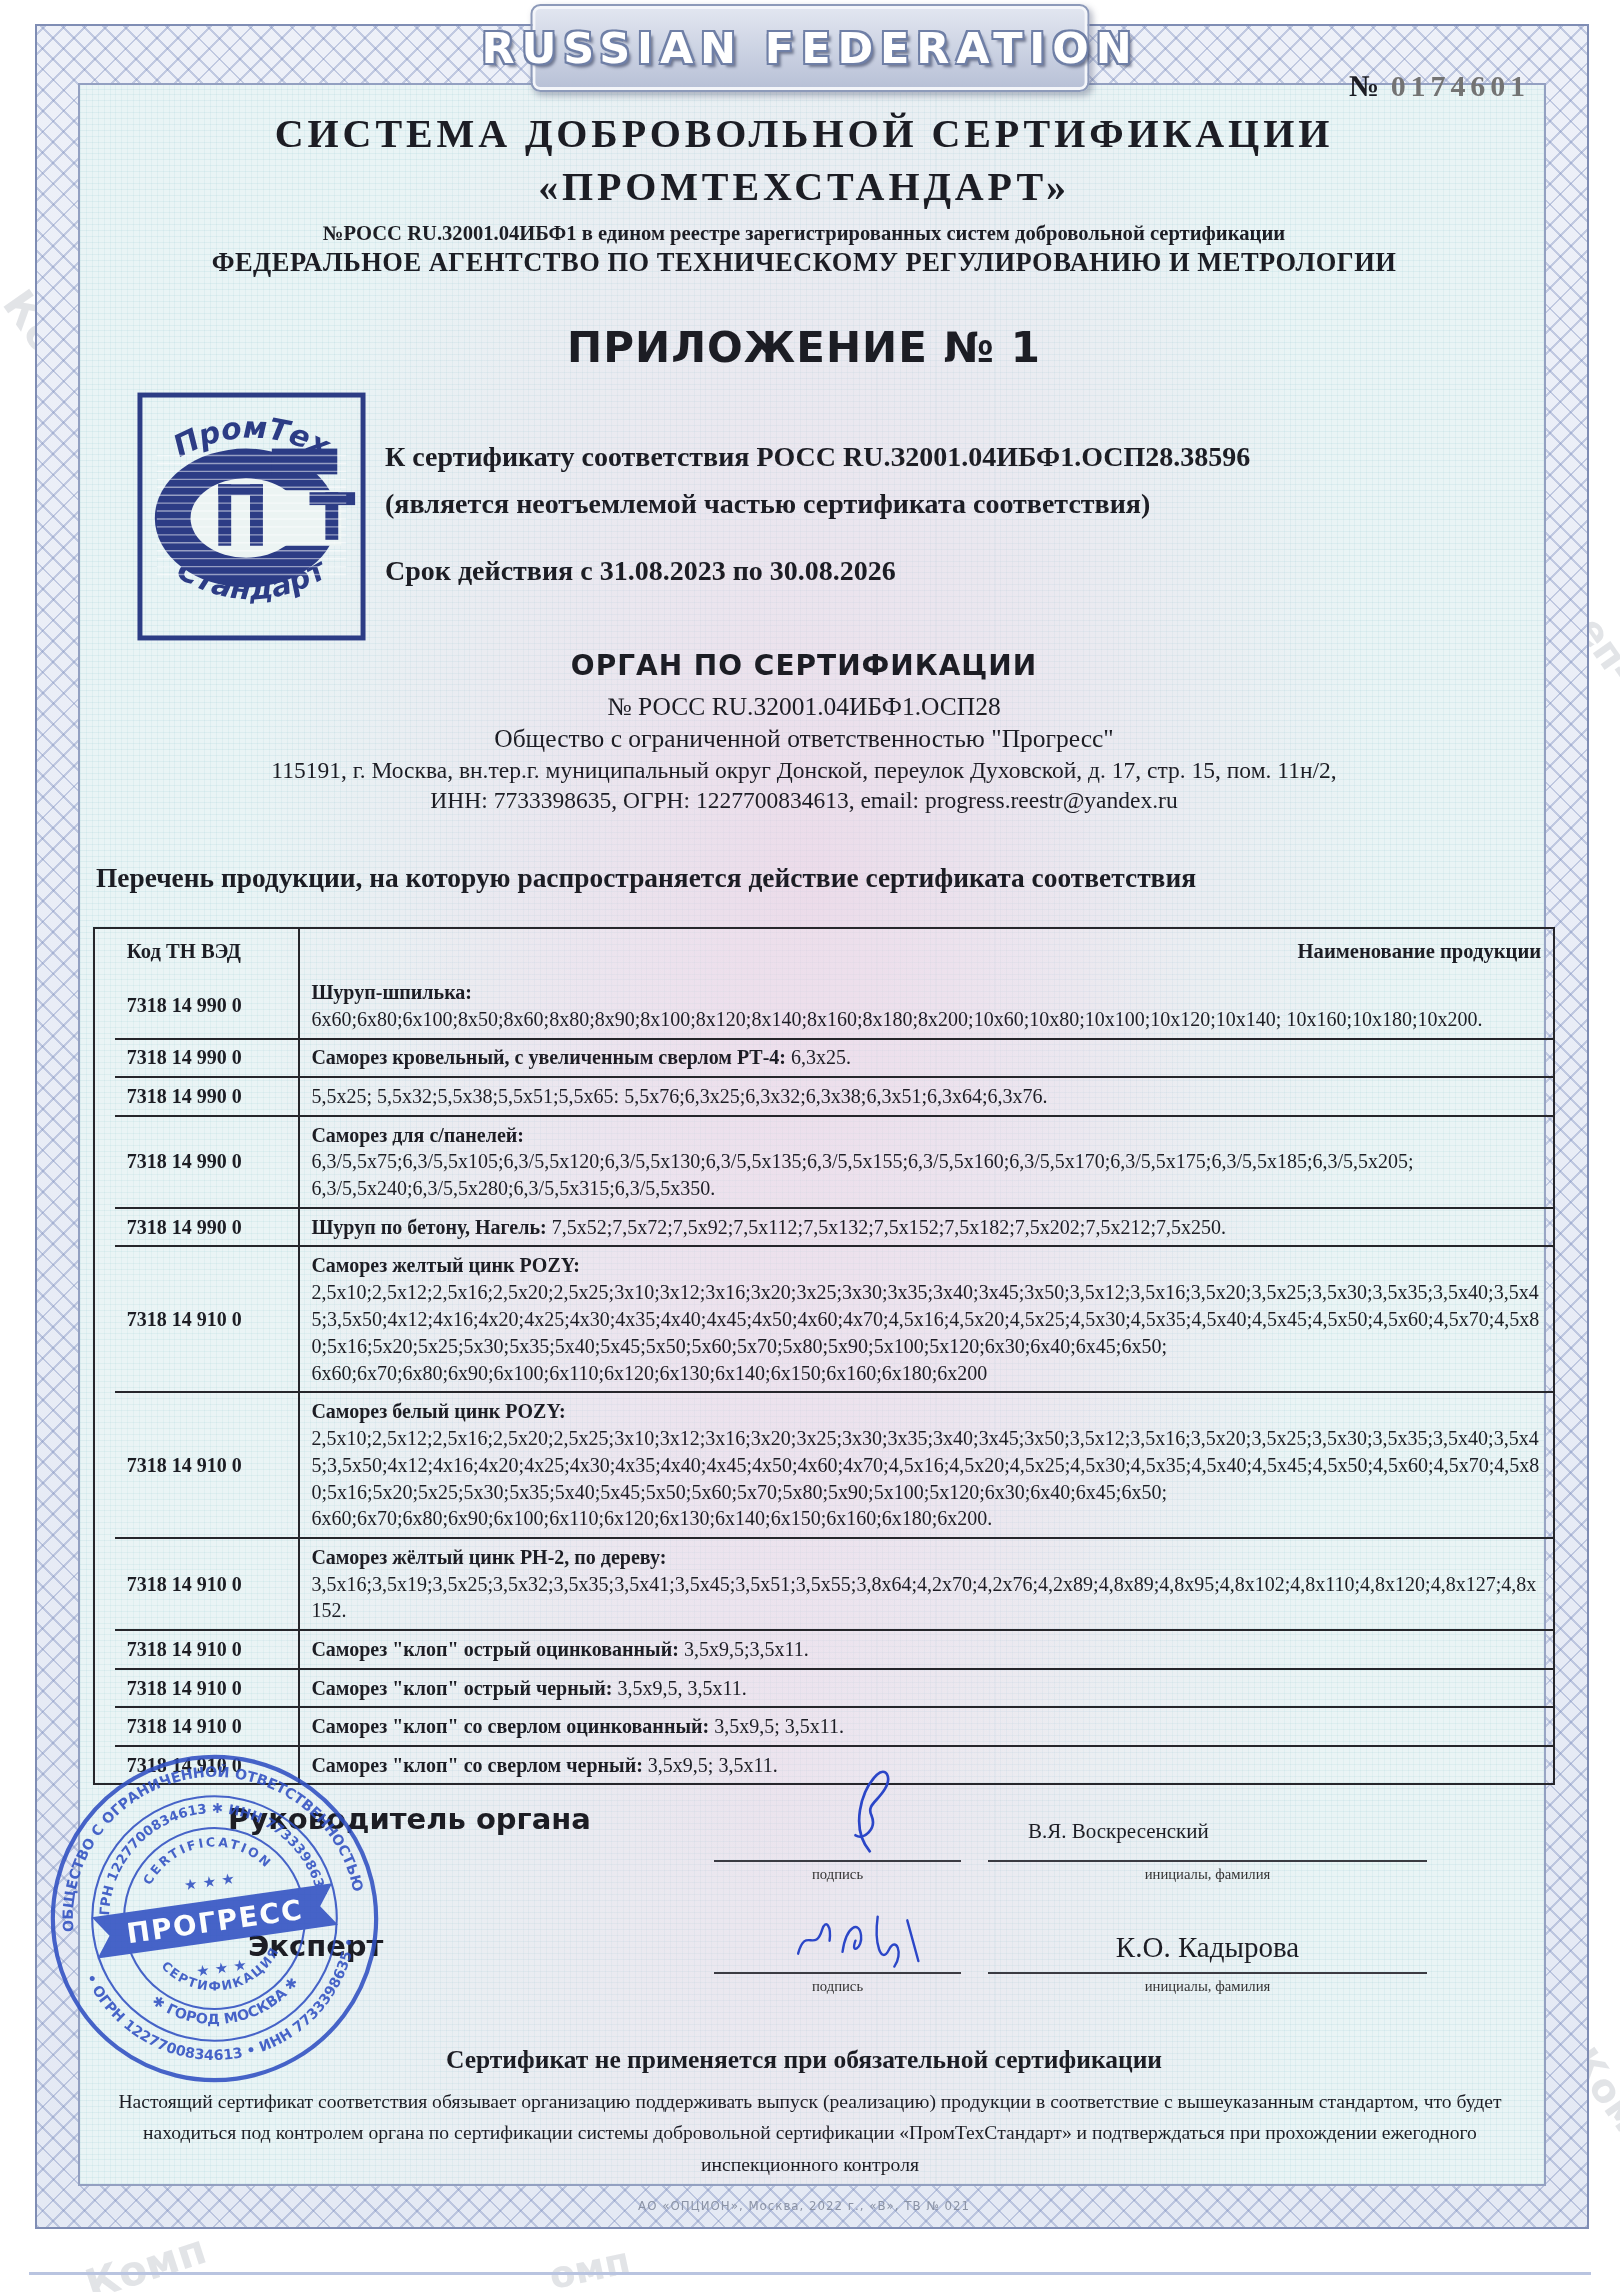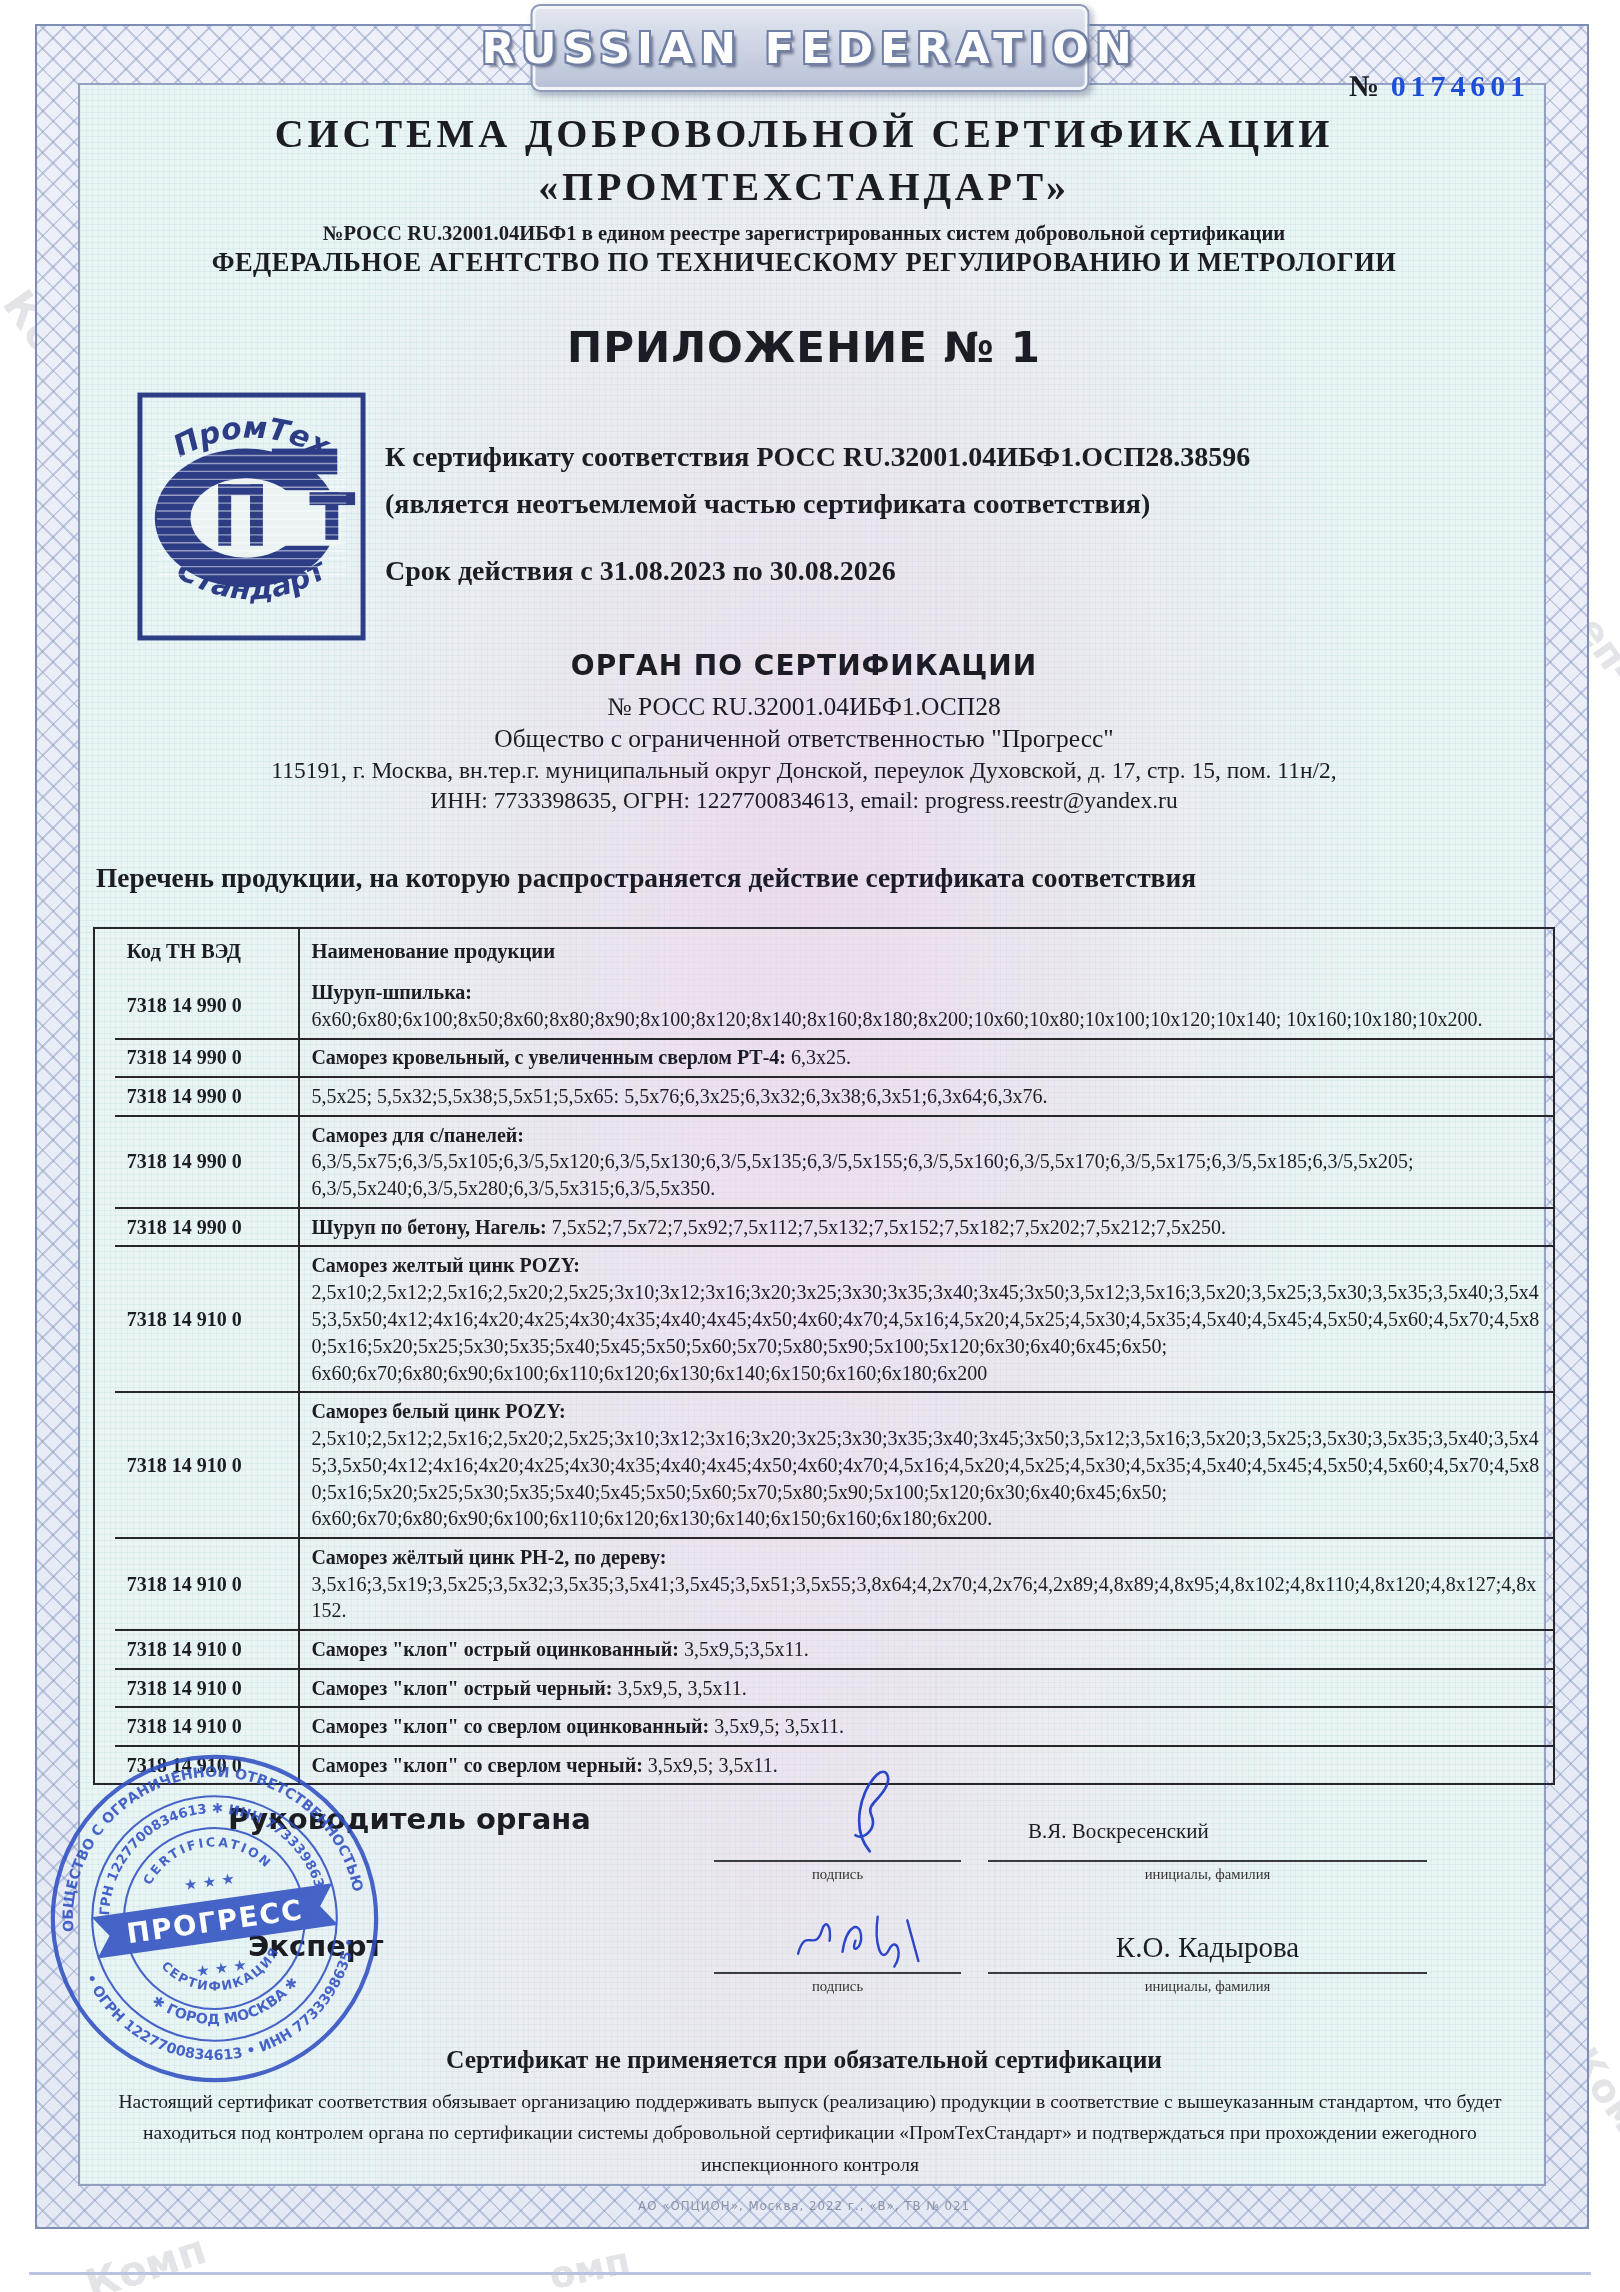--- a/index.html
+++ b/index.html
@@ -44,7 +44,7 @@
 
   
   .serial{position:absolute;top:69px;right:90px;font-size:30px;font-weight:bold;letter-spacing:2px;}
-  .serial .num{color:#1d4ed8;letter-spacing:4.9px;}
+  .serial .num{color:#737373;letter-spacing:4.9px;}
   .ctr{left:0;right:12px;text-align:center;}
   .t-system1{top:110px;font-size:40px;font-weight:bold;letter-spacing:3.9px;}
   .t-system2{top:163px;font-size:40px;font-weight:bold;letter-spacing:3.9px;}

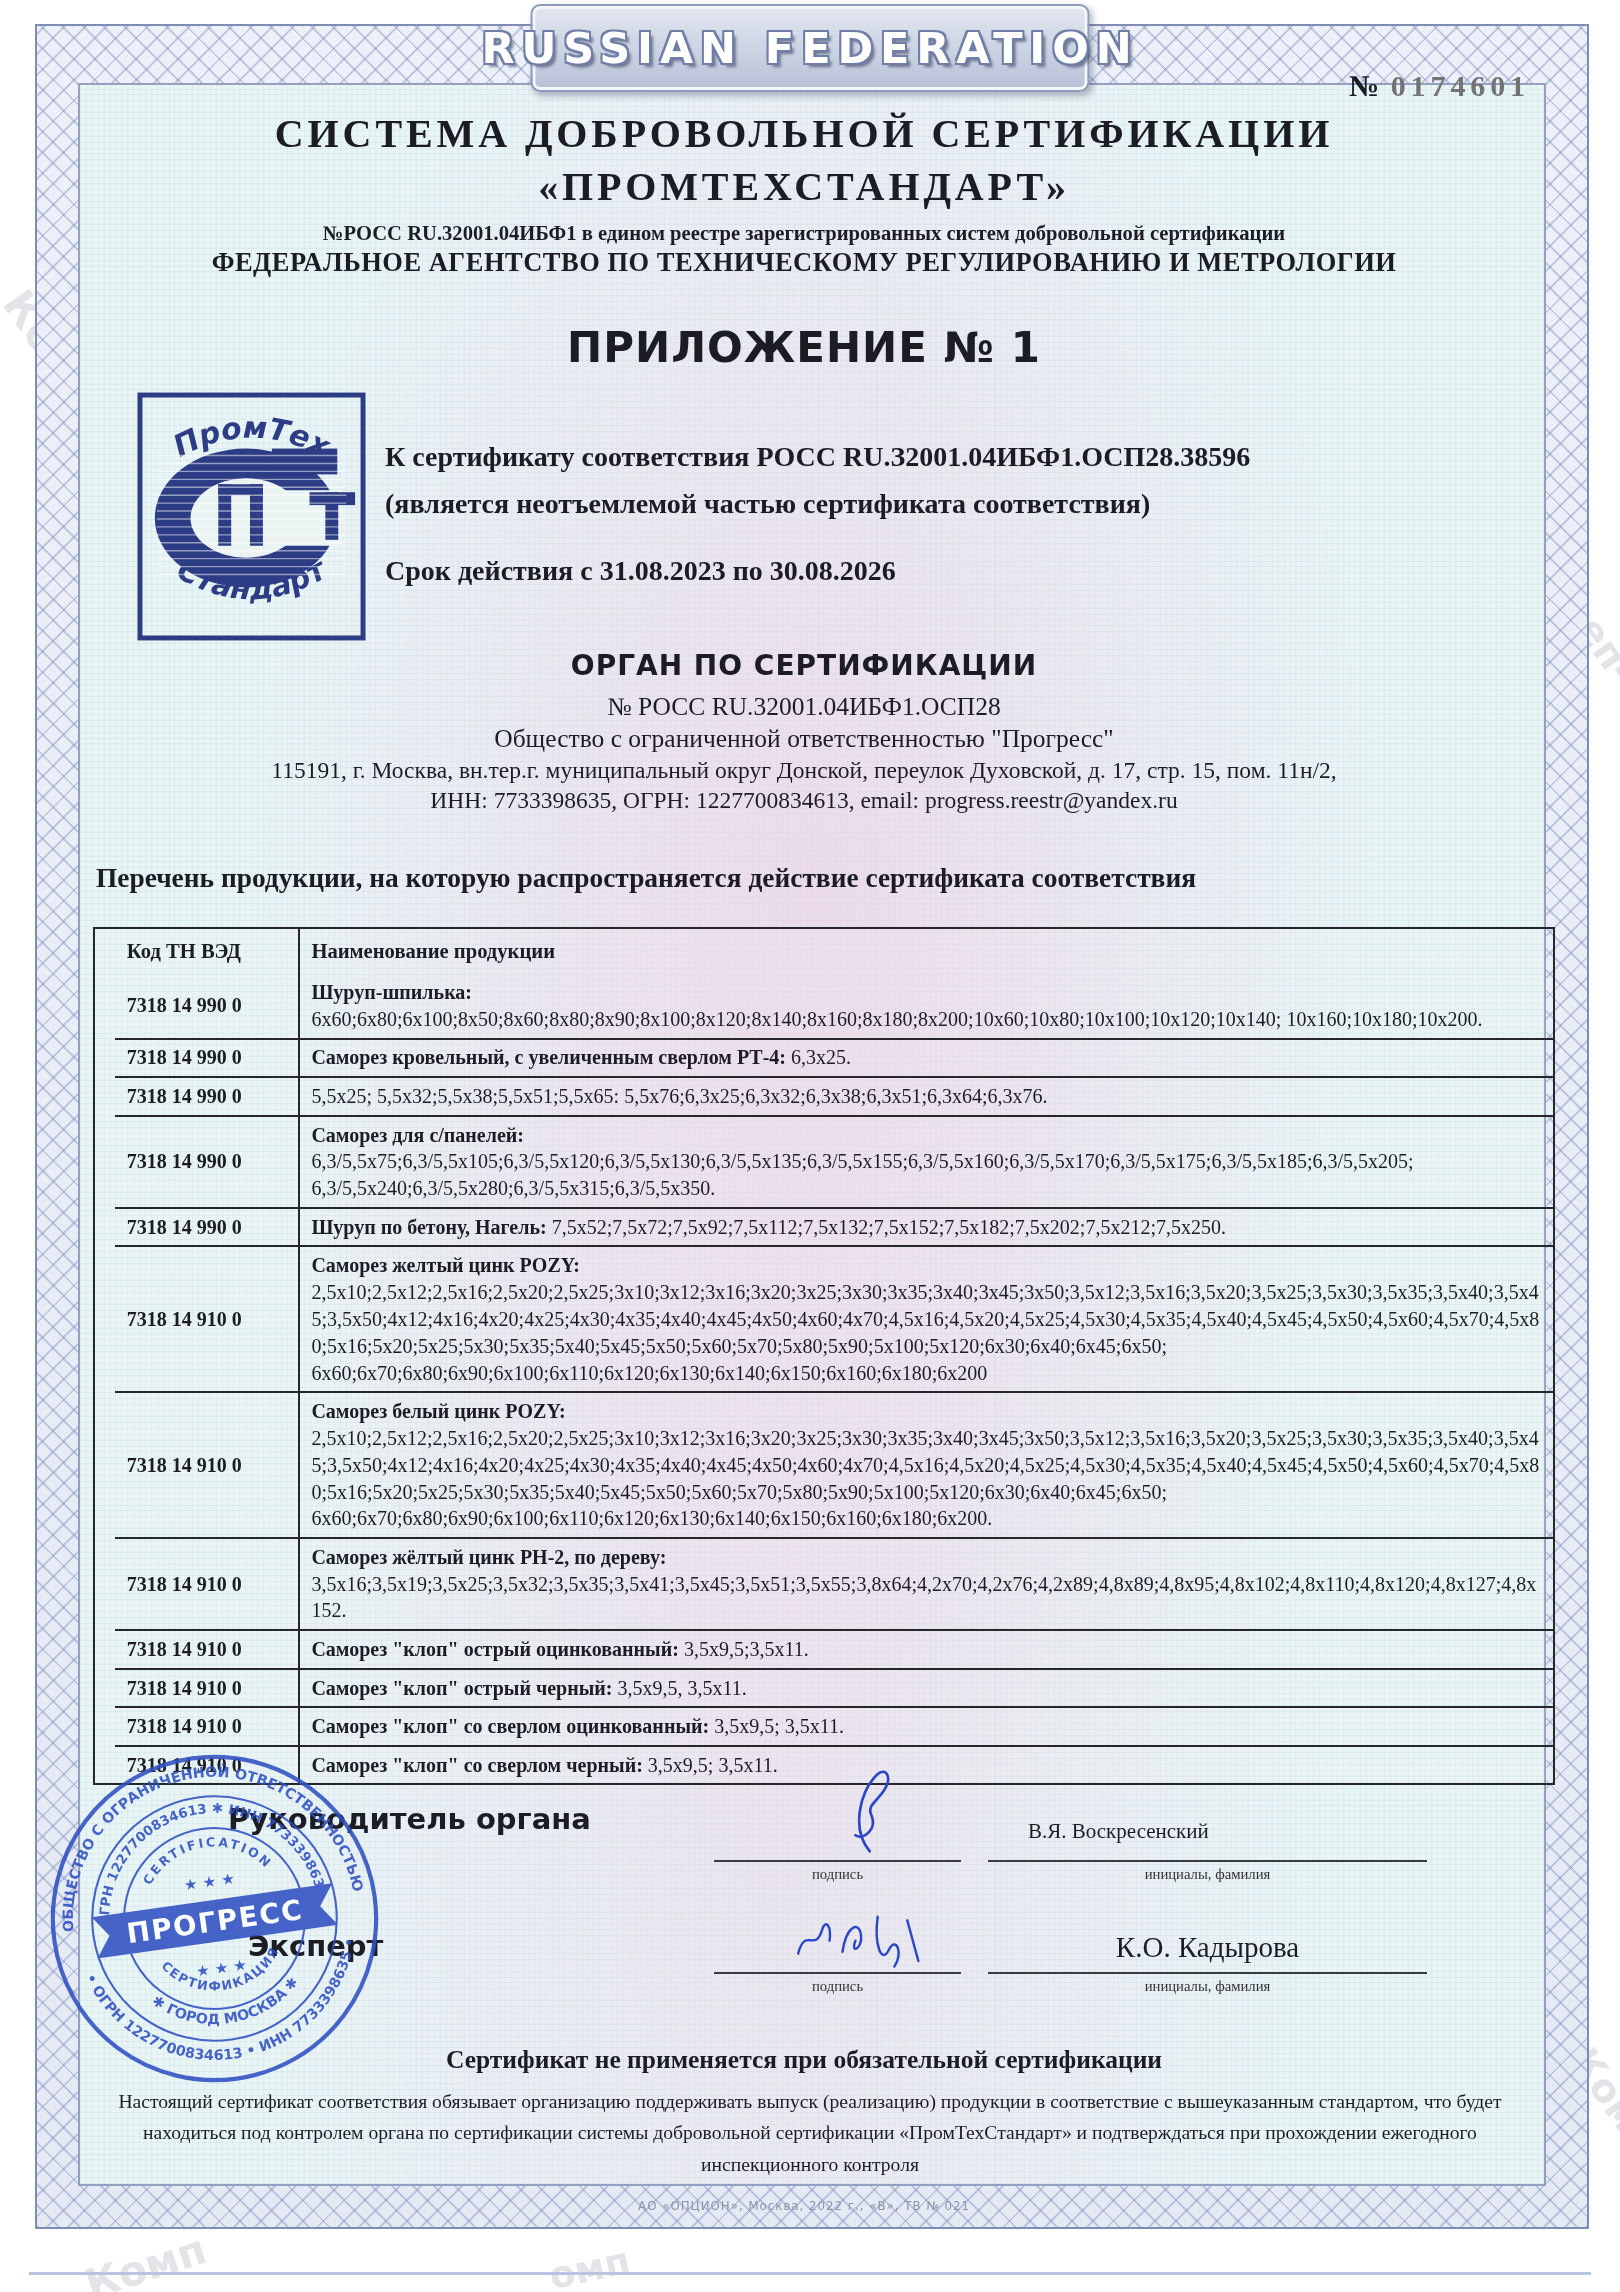--- a/index.html
+++ b/index.html
@@ -76,7 +76,7 @@
               display:flex;align-items:center;}
   .tcell.name{flex:1;overflow-wrap:anywhere;word-break:break-word;}
   .thead .tcell{font-weight:bold;font-size:20.6px;padding:8.8px 11.8px;}
-  .thead .tcell.name{text-align:left;}
+  .thead .tcell.name{text-align:right;}
   .lead{font-weight:bold;}
   .lead.stacked{display:block;}
   .rest{font-weight:normal;}

